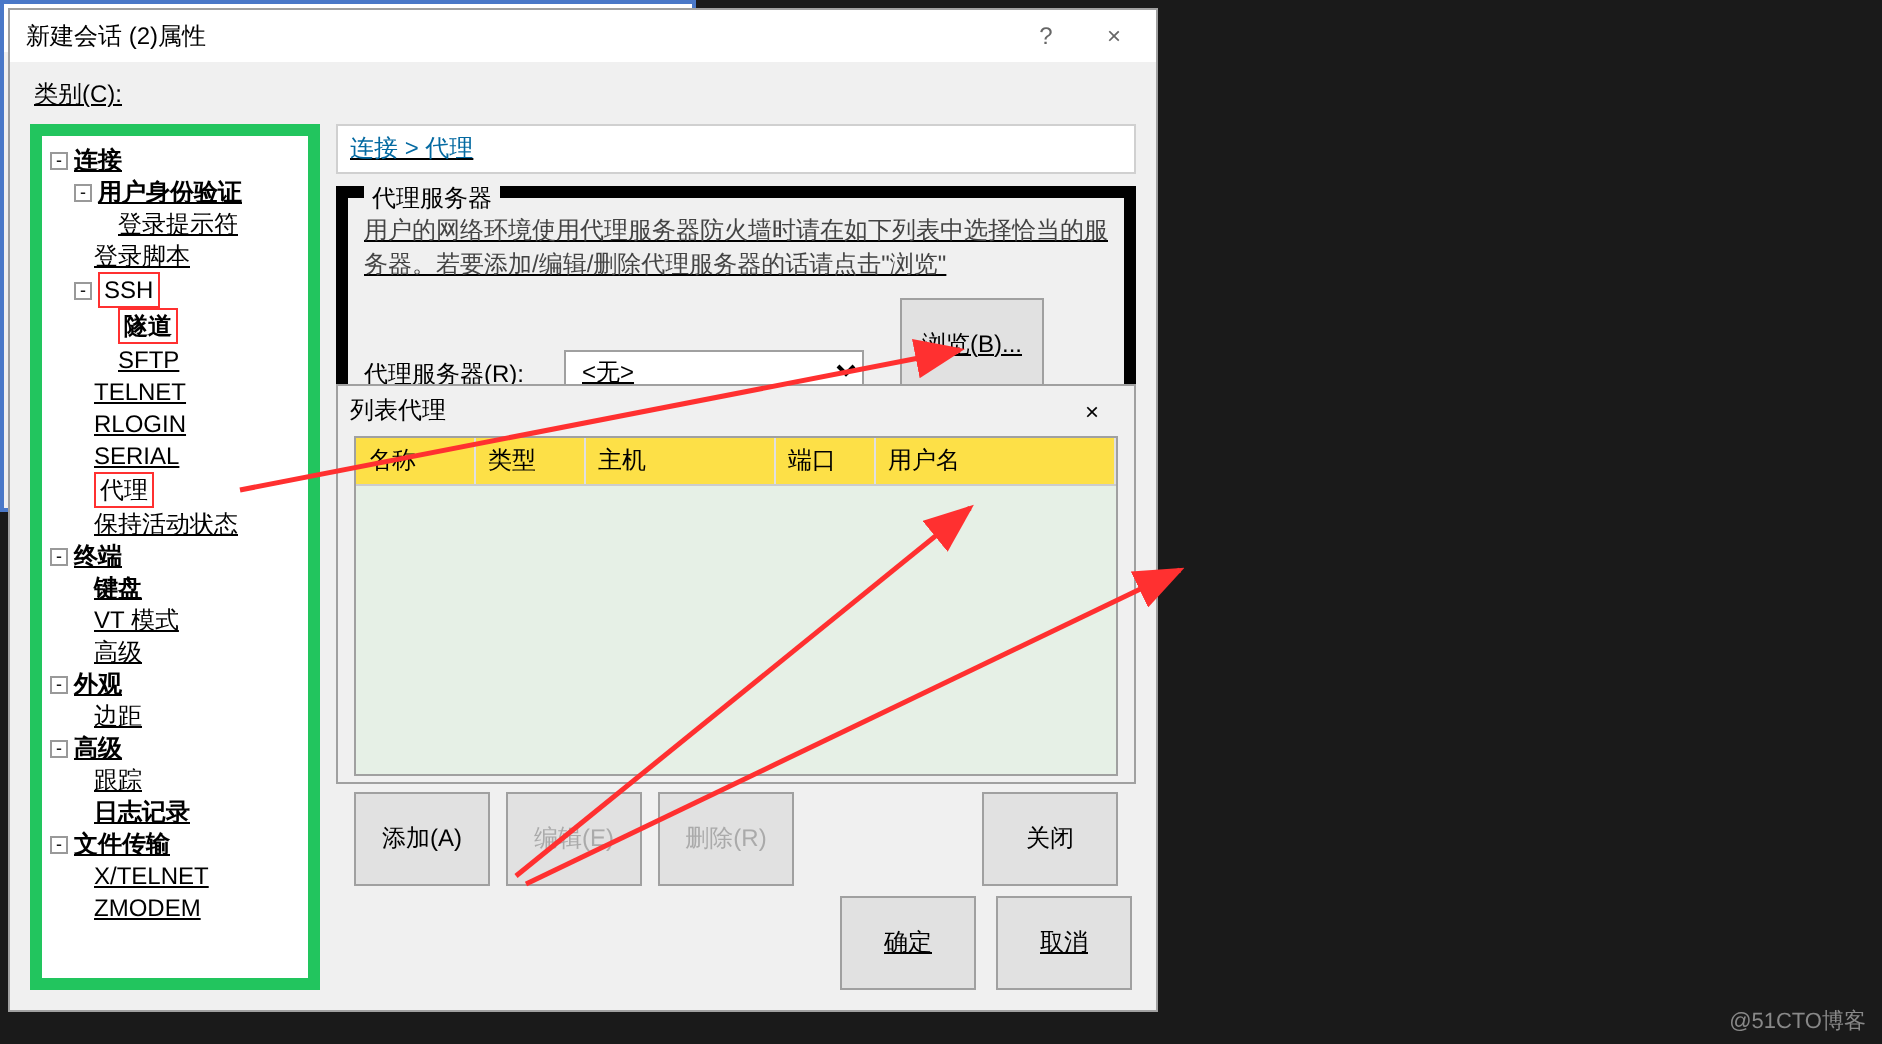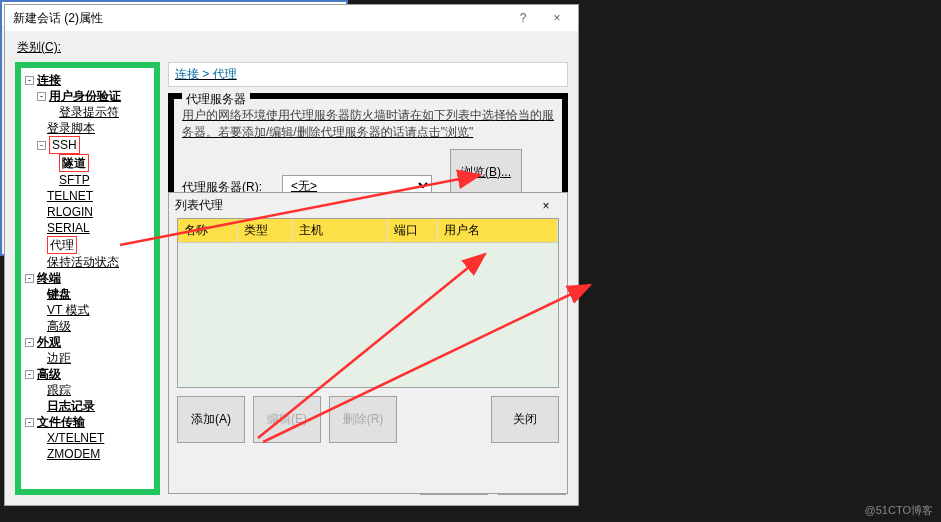--- a/index.html
+++ b/index.html
@@ -27,7 +27,7 @@
 select, input[type=text] { border: 1px solid #a0a0a0; padding: 2px 4px; background: #fff; height: 21px; }
 .btn-std { border: 1px solid #a0a0a0; background: #e1e1e1; padding: 14px 10px; min-width: 68px; text-align: center; cursor: default; }
 .btn-std.primary { border: 1.5px solid #0078d7; }
-.list-dialog { position: absolute; left: 0; top: 130px; width: 100%; height: 302px; border: 1px solid #a0a0a0; background: #f0f0f0; }
+.list-dialog { position: absolute; left: 0; top: 130px; width: 100%; height: 200px; border: 1px solid #a0a0a0; background: #f0f0f0; }
 .list-head { display: flex; justify-content: space-between; align-items: center; padding: 4px 6px; }
 .list-table { border: 1px solid #a0a0a0; background: #e6f0e6; margin: 0 8px; height: 170px; }
 .list-th { display: flex; background: #fde047; border-bottom: 1px solid #ccc; }

